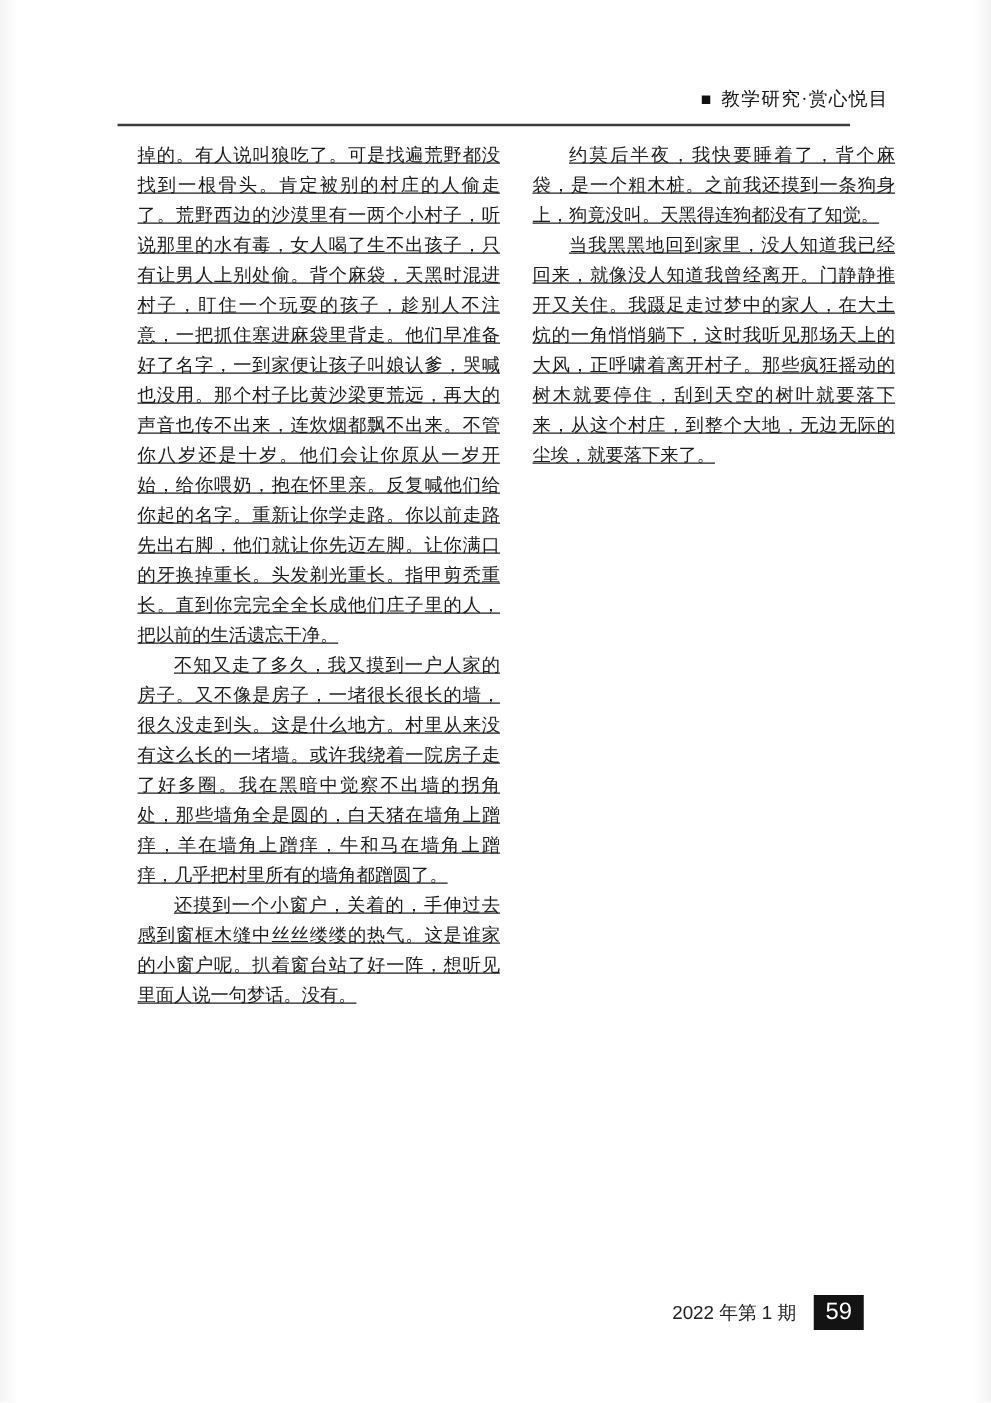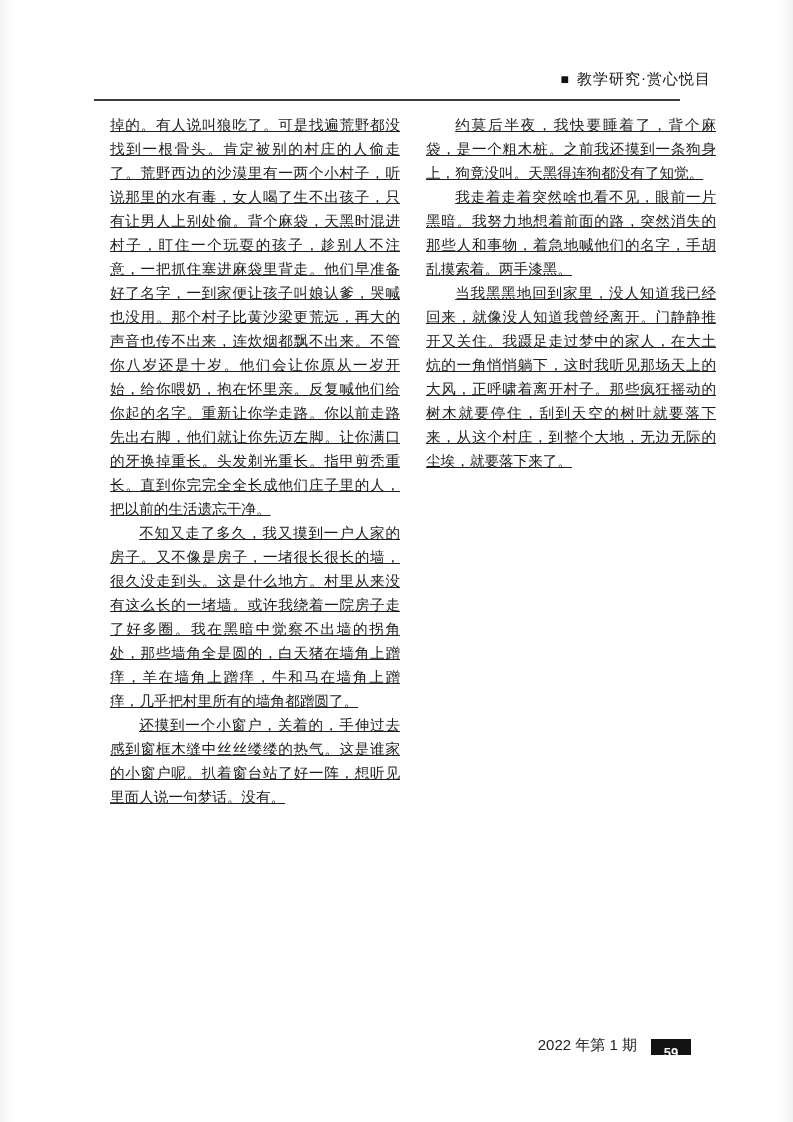--- a/index.html
+++ b/index.html
@@ -97,7 +97,6 @@
       </div>
     <div class="column">
         <p class="para indent">约莫后半夜，我快要睡着了，背个麻袋，是一个粗木桩。之前我还摸到一条狗身上，狗竟没叫。天黑得连狗都没有了知觉。</p>
-        <p class="para indent">我走着走着突然啥也看不见，眼前一片黑暗。我努力地想着前面的路，突然消失的那些人和事物，着急地喊他们的名字，手胡乱摸索着。两手漆黑。</p>
         <p class="para indent">当我黑黑地回到家里，没人知道我已经回来，就像没人知道我曾经离开。门静静推开又关住。我蹑足走过梦中的家人，在大土炕的一角悄悄躺下，这时我听见那场天上的大风，正呼啸着离开村子。那些疯狂摇动的树木就要停住，刮到天空的树叶就要落下来，从这个村庄，到整个大地，无边无际的尘埃，就要落下来了。</p>
       </div>
   </div>

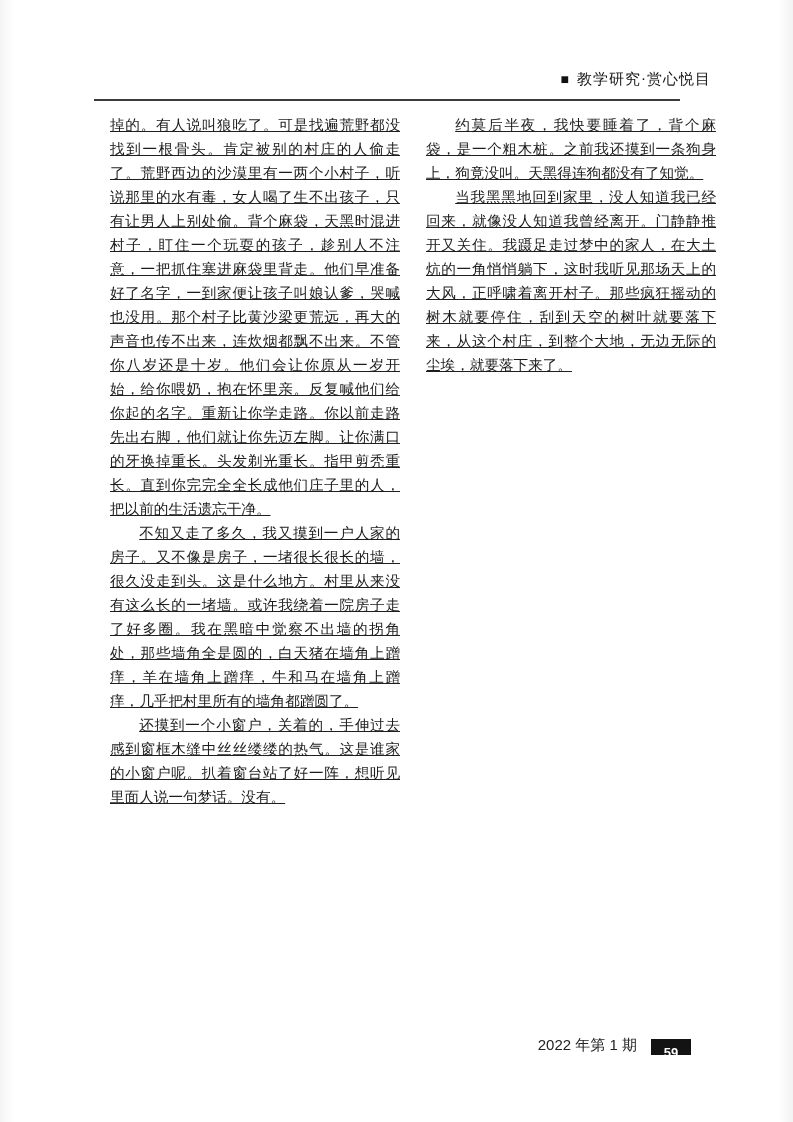--- a/index.html
+++ b/index.html
@@ -58,7 +58,7 @@
     top: 1036px;
     right: 102px;
     display: flex;
-    align-items: flex-end;
+    align-items: center;
     gap: 14px;
   }
   .issue {

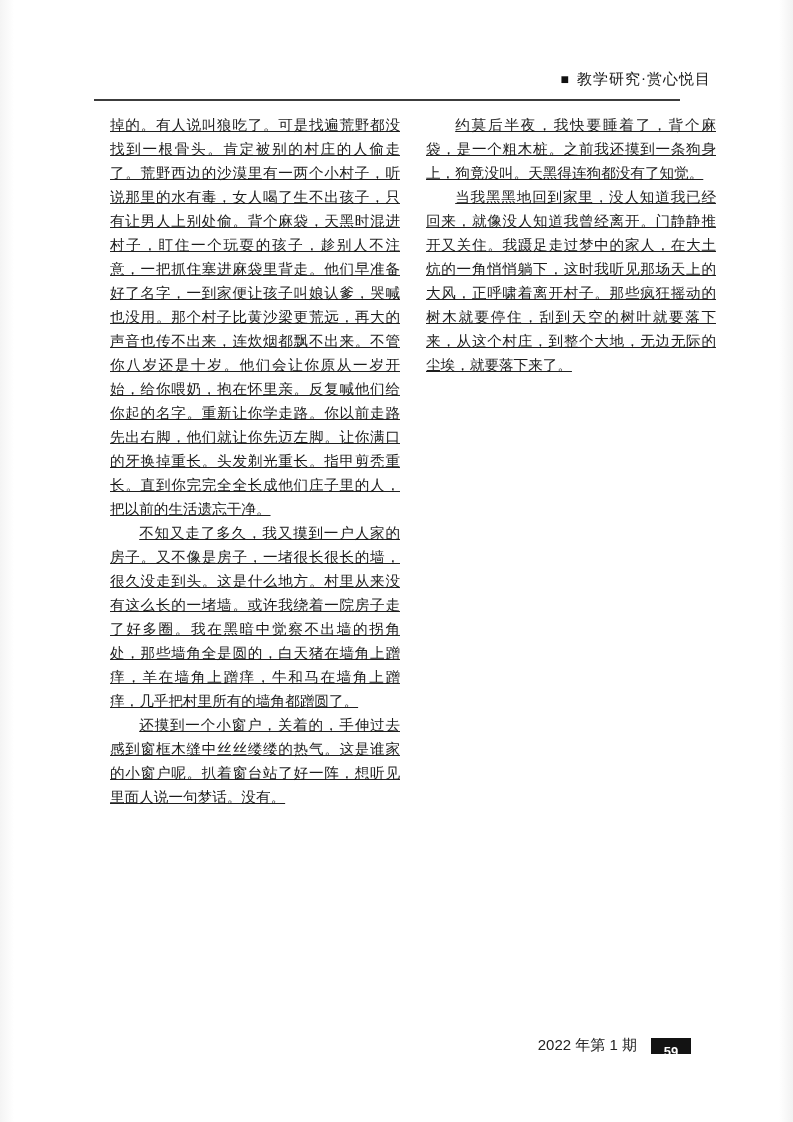--- a/index.html
+++ b/index.html
@@ -69,13 +69,13 @@
   .pagenum {
     display: inline-block;
     width: 40px;
-    height: 16px;
+    height: 28px;
     line-height: 28px;
     text-align: center;
     background: #131313;
     color: #ffffff;
-    font-size: 13px;
-    font-weight: bold;
+    font-size: 19px;
+    font-weight: normal;
     font-family: "Liberation Sans", "DejaVu Sans", sans-serif;
   }
 </style>

